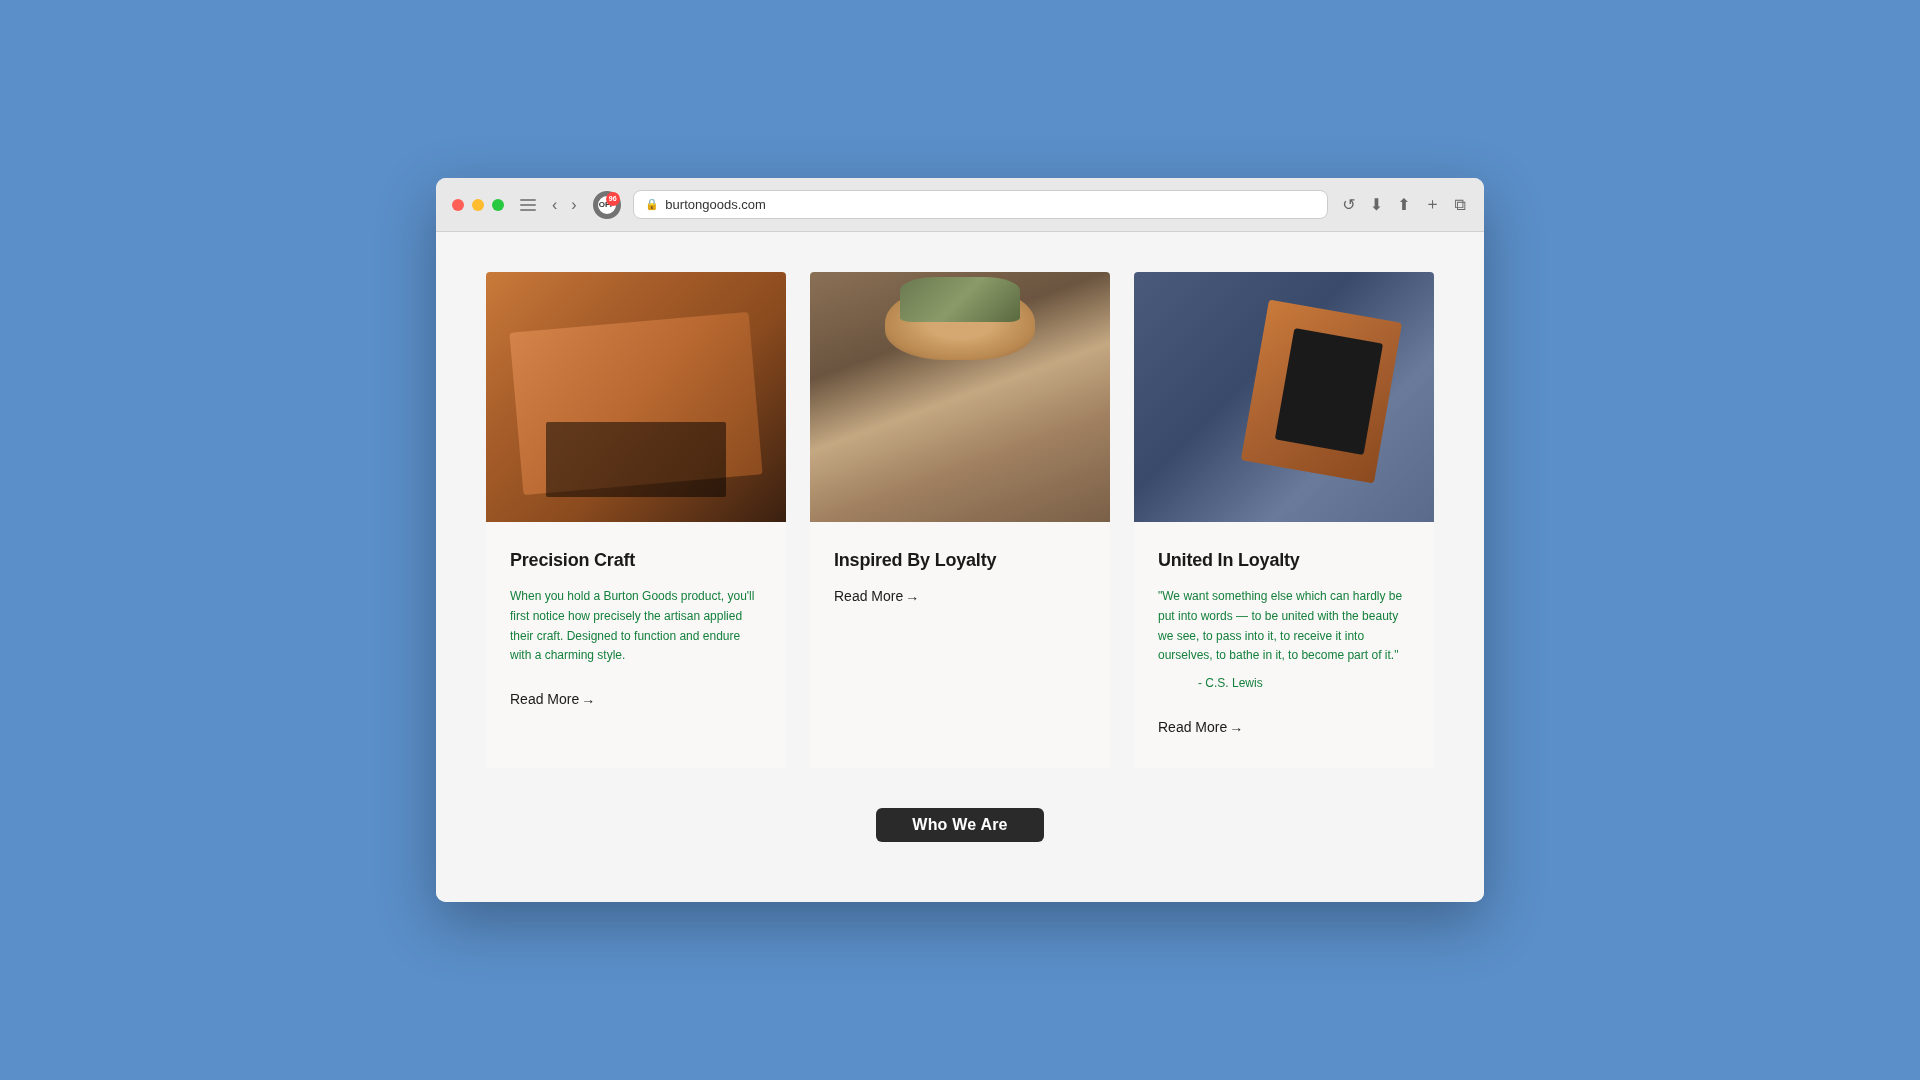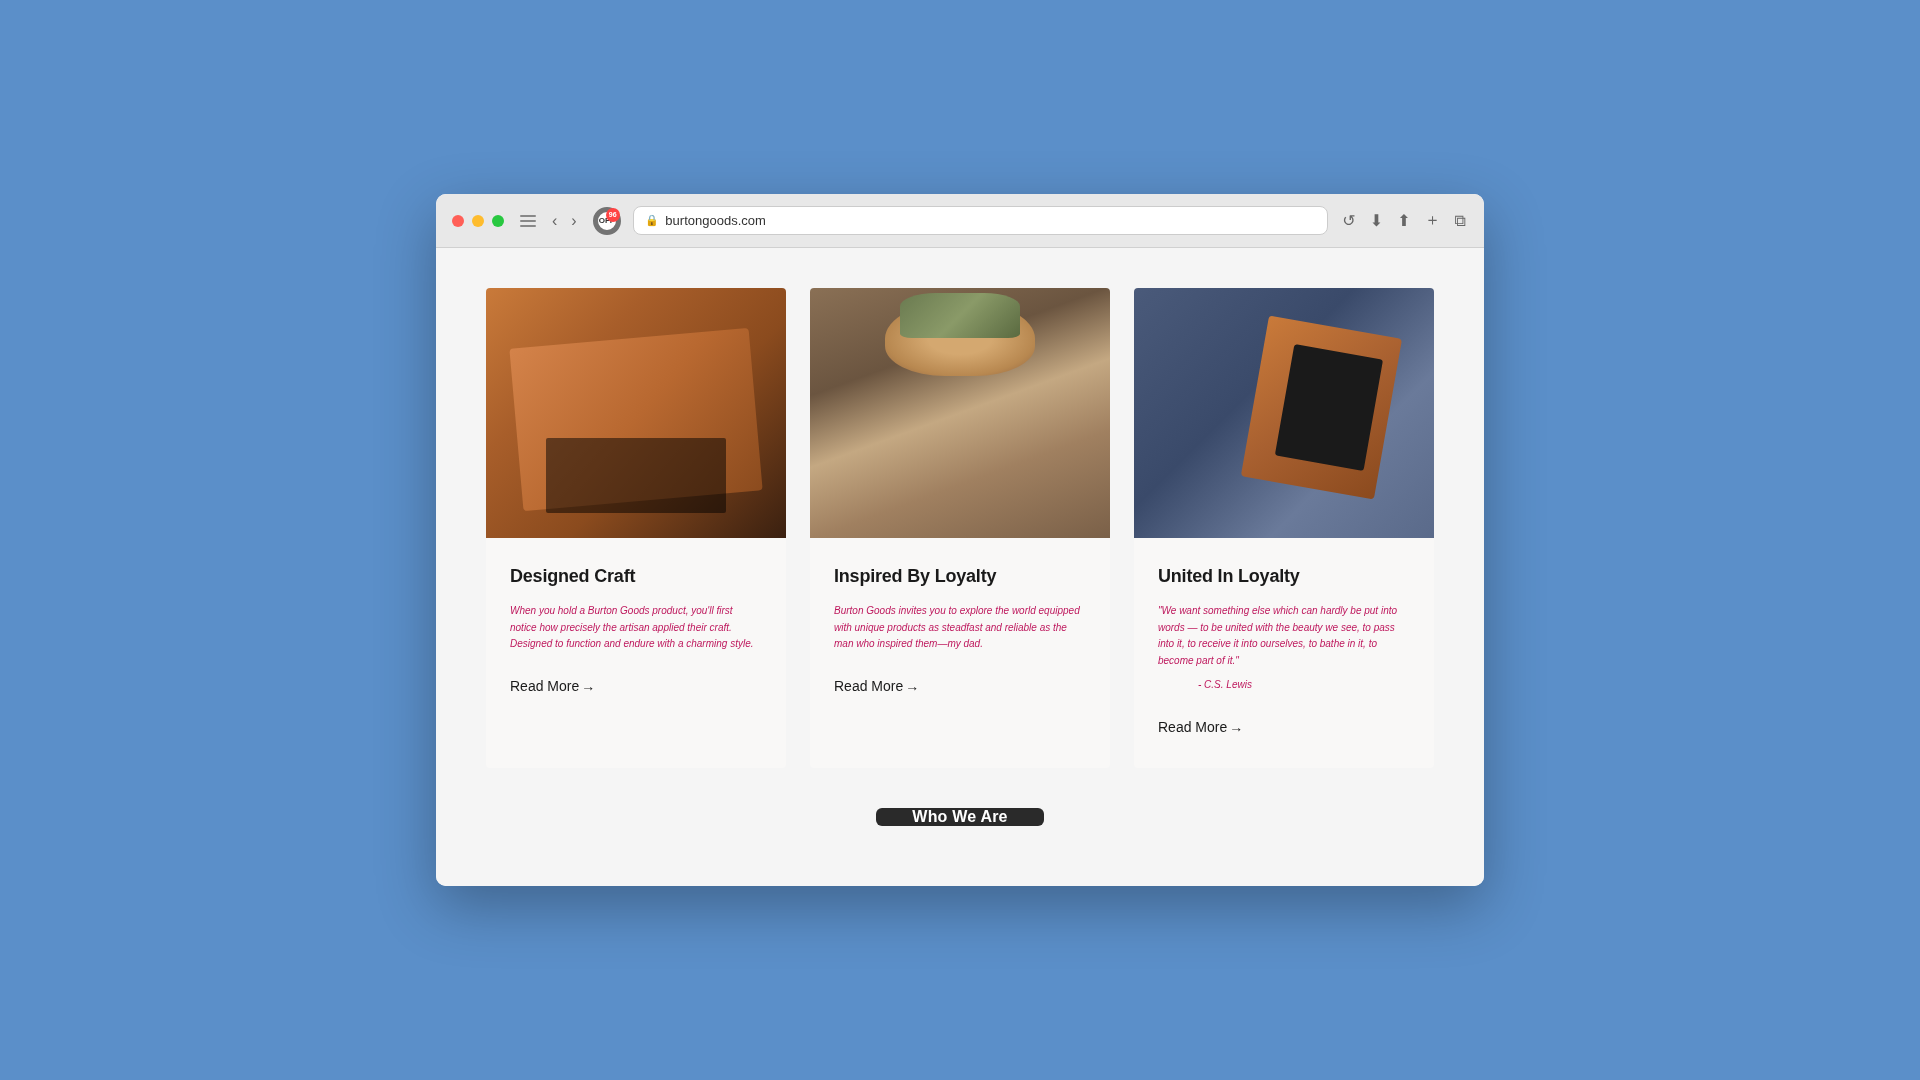--- a/index.html
+++ b/index.html
@@ -357,7 +357,7 @@
       <div class="card">
         <div class="card-img-1 card-image"></div>
         <div class="card-body">
-          <h2 class="card-title">Designed Craft</h2>
+          <h2 class="card-title">Precision Craft</h2>
           <p class="card-text">When you hold a Burton Goods product, you'll first notice how precisely the artisan applied their craft. Designed to function and endure with a charming style.</p>
           <a class="read-more-link">
             <span>Read More</span>

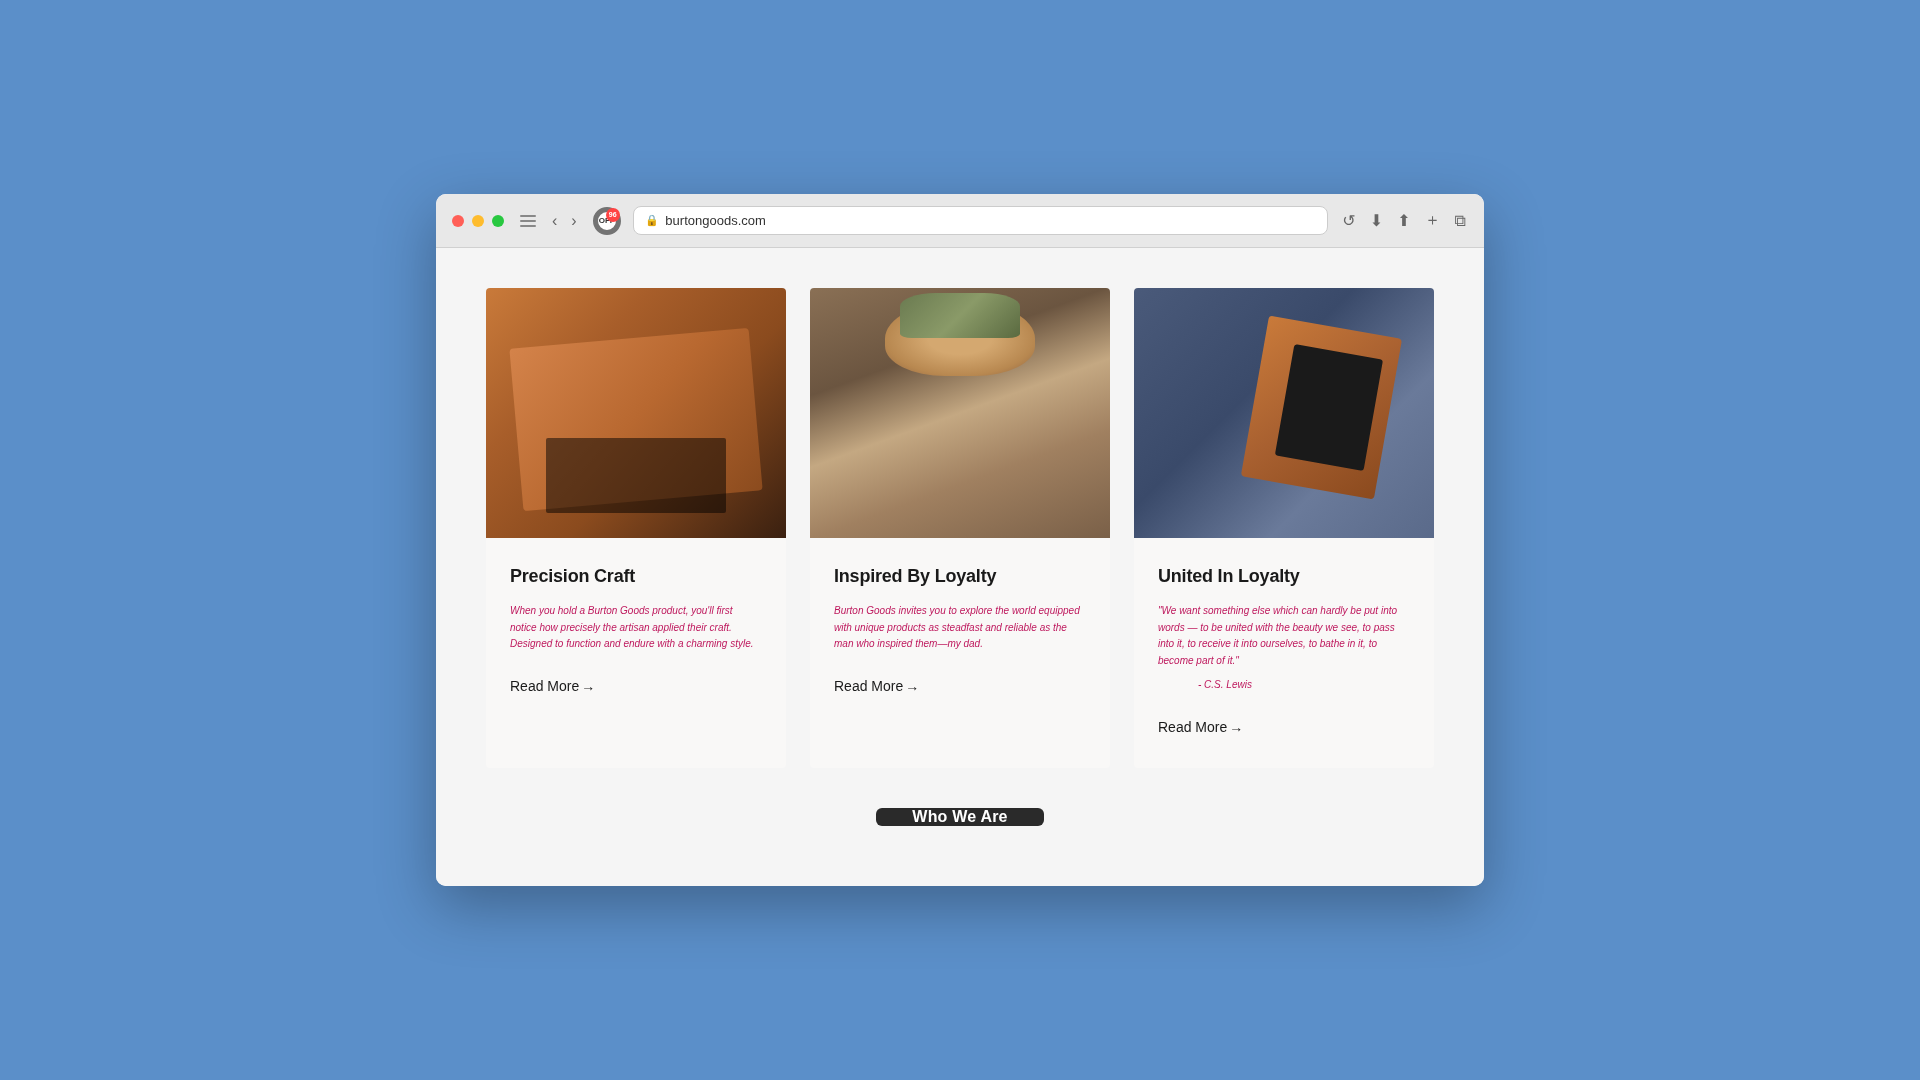--- a/index.html
+++ b/index.html
@@ -272,11 +272,10 @@
     }
 
     .card-text {
-      font-size: 10px;
+      font-size: 12px;
       line-height: 1.65;
-      color: #be185d;
+      color: #15803d;
       margin-bottom: 24px;
-      font-style: italic;
     }
 
     .read-more-link {

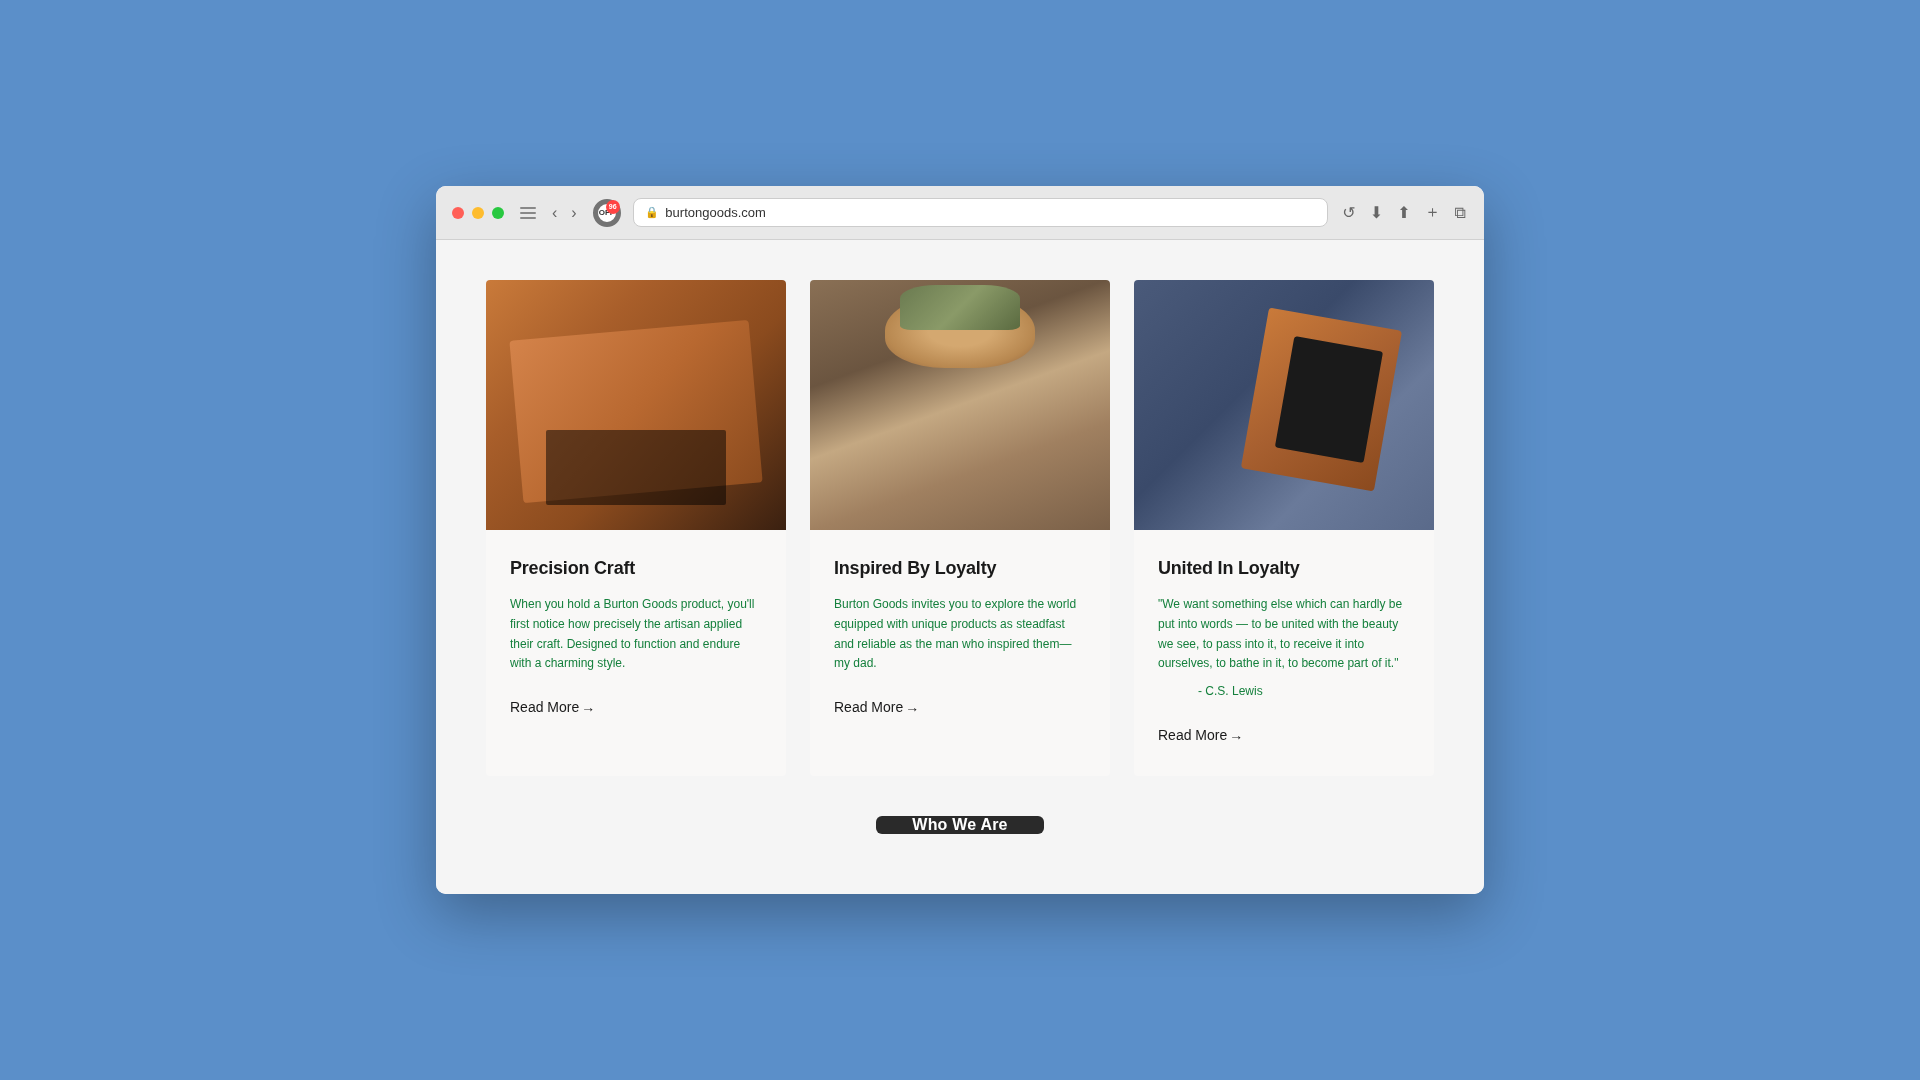--- a/index.html
+++ b/index.html
@@ -369,7 +369,6 @@
         <div class="card-img-2 card-image"></div>
         <div class="card-body">
           <h2 class="card-title">Inspired By Loyalty</h2>
-          <p class="card-text">Burton Goods invites you to explore the world equipped with unique products as steadfast and reliable as the man who inspired them—my dad.</p>
           <a class="read-more-link">
             <span>Read More</span>
             <span>→</span>

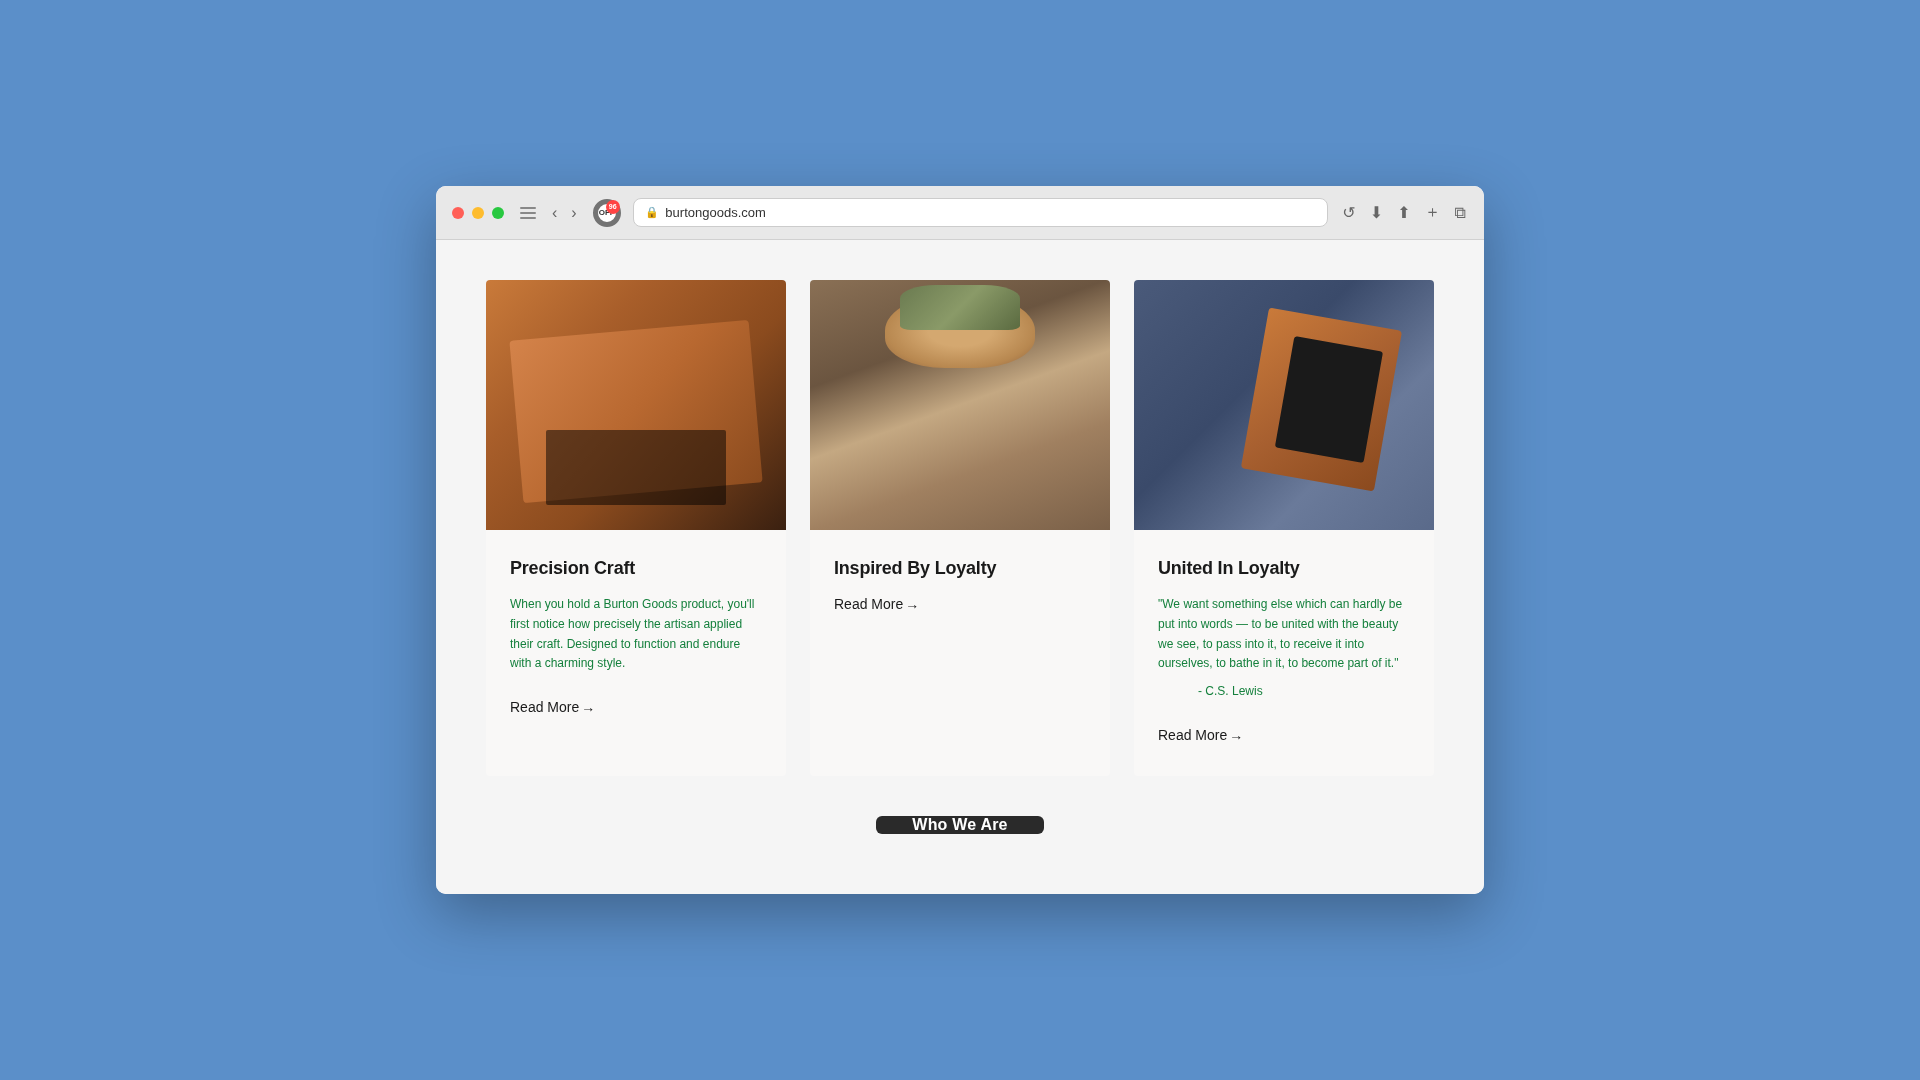--- a/index.html
+++ b/index.html
@@ -299,7 +299,7 @@
       background: #2a2a2a;
       color: #fff;
       border: none;
-      padding: 0 36px;
+      padding: 8px 36px;
       border-radius: 6px;
       font-size: 16px;
       font-weight: 600;

